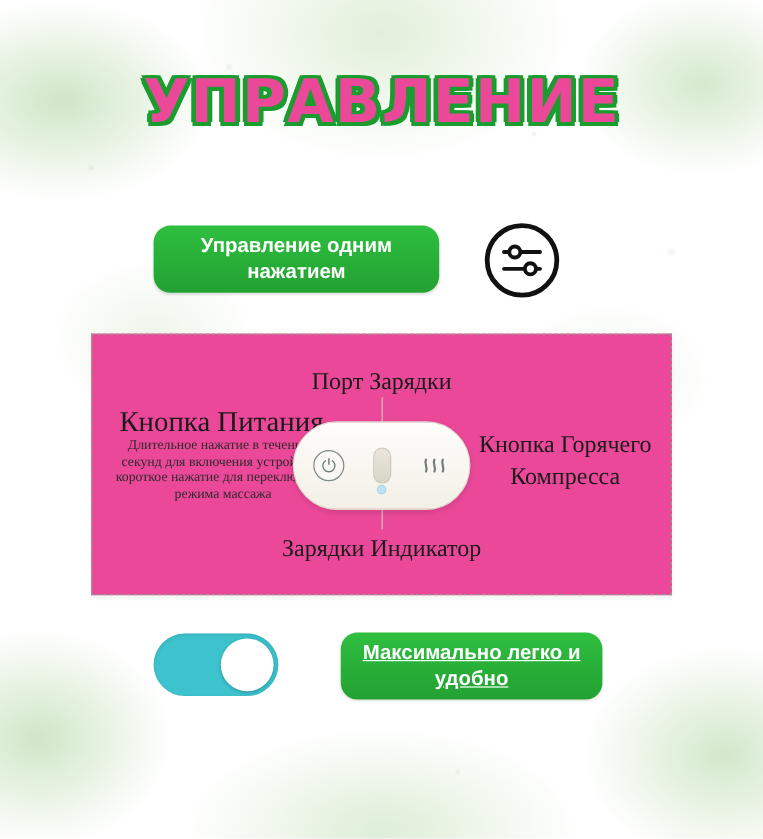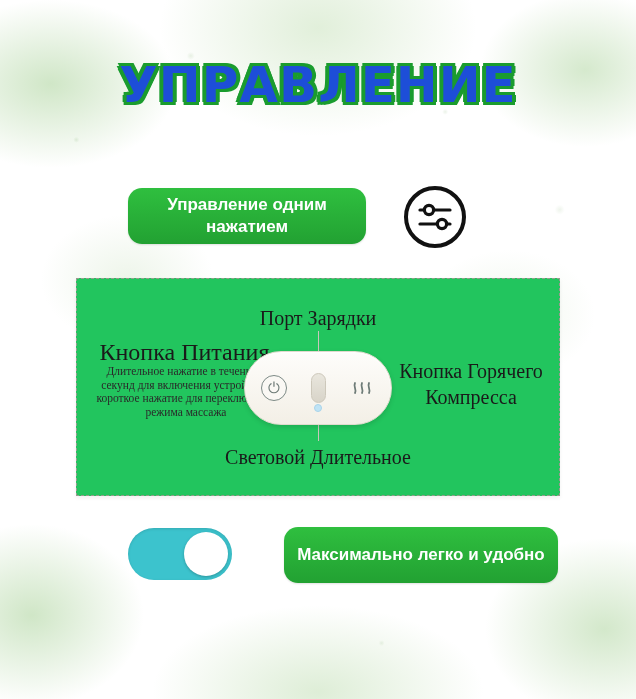--- a/index.html
+++ b/index.html
@@ -49,7 +49,7 @@
     font-size: 50px;
     font-weight: 900;
     letter-spacing: 1px;
-    color: #1d4ed8;
+    color: #ec4899;
     -webkit-text-stroke: 0px;
     text-shadow:
       -3px -3px 0 #1a9c2e, 3px -3px 0 #1a9c2e, -3px 3px 0 #1a9c2e, 3px 3px 0 #1a9c2e,

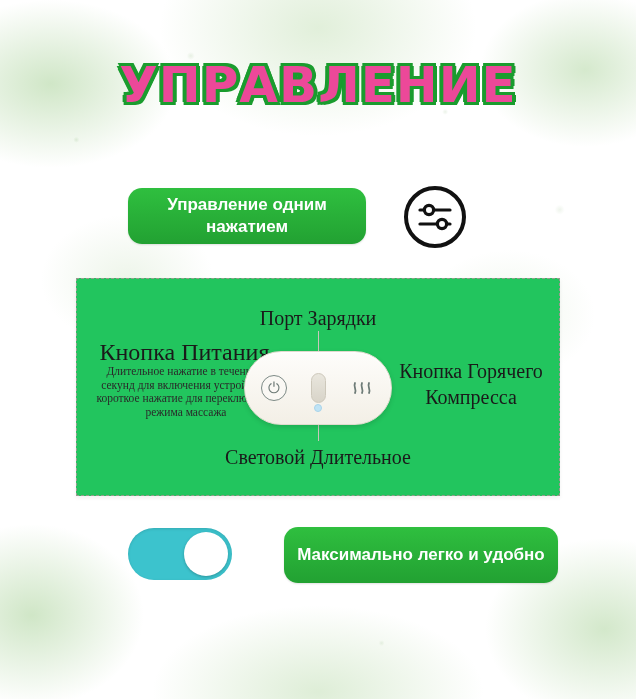--- a/index.html
+++ b/index.html
@@ -93,7 +93,7 @@
     position: absolute;
     top: 278px; left: 76px;
     width: 484px; height: 218px;
-    background: #22c55e;
+    background: #ec4899;
     border: 1px dashed #9a9a8e;
     box-shadow: 0 2px 4px rgba(0,0,0,0.06);
   }

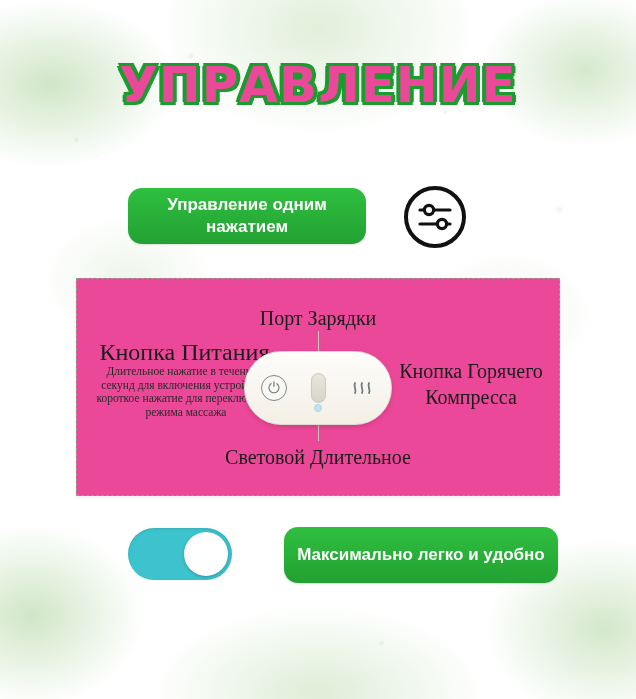--- a/index.html
+++ b/index.html
@@ -235,7 +235,7 @@
 
         <div class="lbl" id="lbl-hot-compress">Кнопка Горячего Компресса</div>
 
-        <div class="lbl" id="lbl-light-indicator">Световой Длительное</div>
+        <div class="lbl" id="lbl-light-indicator">Зарядки Индикатор</div>
 
         <div class="leader" style="left:198px; top:112px; width:42px; height:1px;"></div>
         <div class="leader" style="right:168px; top:112px; width:42px; height:1px;"></div>

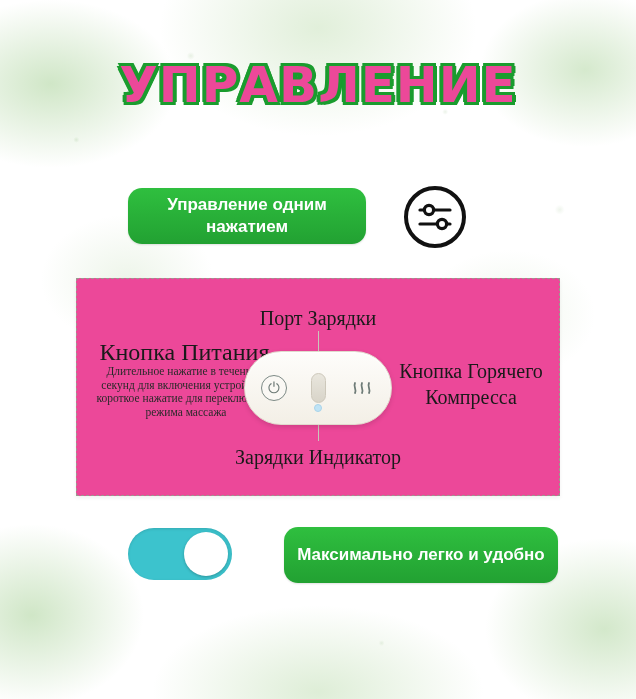--- a/index.html
+++ b/index.html
@@ -75,7 +75,7 @@
     box-shadow: 0 1px 2px rgba(0,0,0,0.12);
   }
   #badge-one-press { top: 188px; left: 128px; width: 238px; height: 56px; }
-  #badge-easy { top: 527px; left: 284px; width: 274px; height: 56px; }
+  #badge-easy { top: 527px; left: 284px; width: 218px; height: 56px; text-decoration: underline; }
 
   
   .icon-circle {

